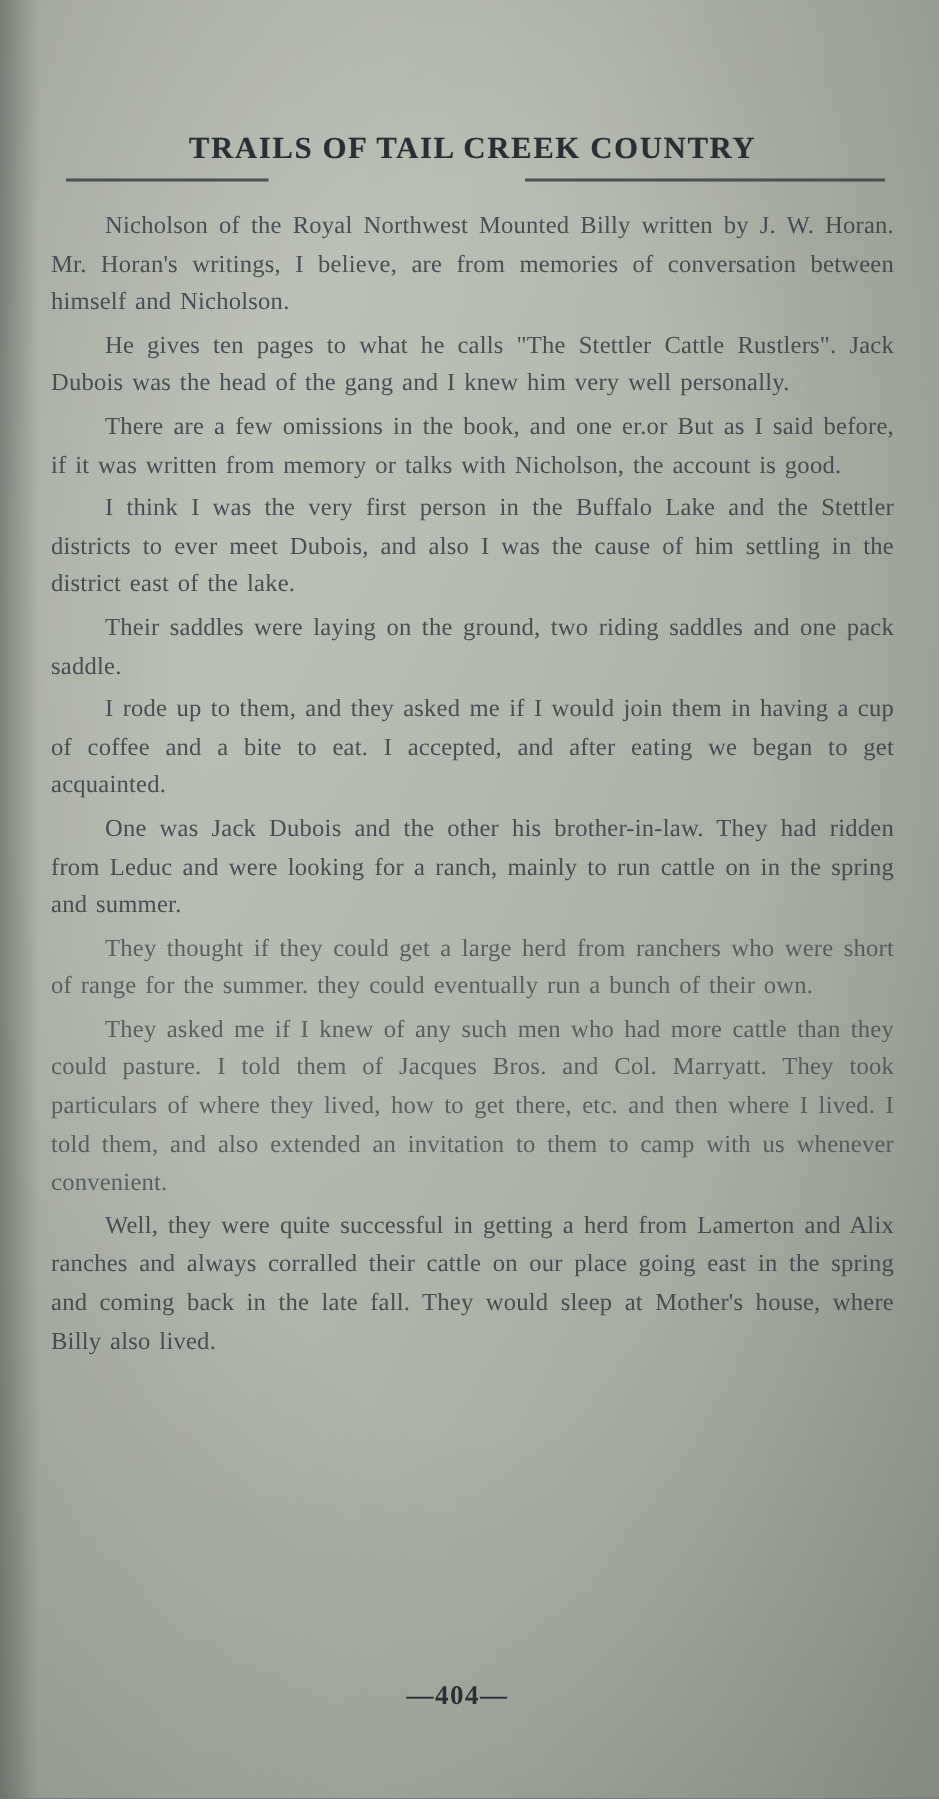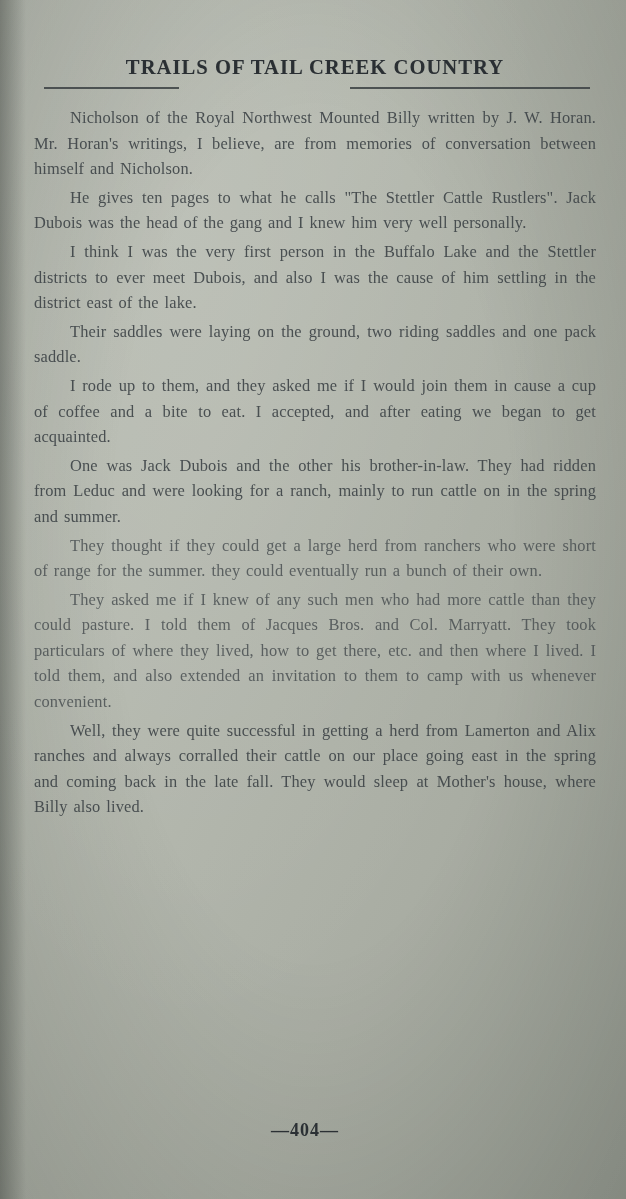--- a/index.html
+++ b/index.html
@@ -44,7 +44,7 @@
   .content {
     position: relative;
     z-index: 2;
-    padding: 56px 30px 0 34px;
+    padding: 88px 30px 0 34px;
   }
   .header-title {
     text-align: center;

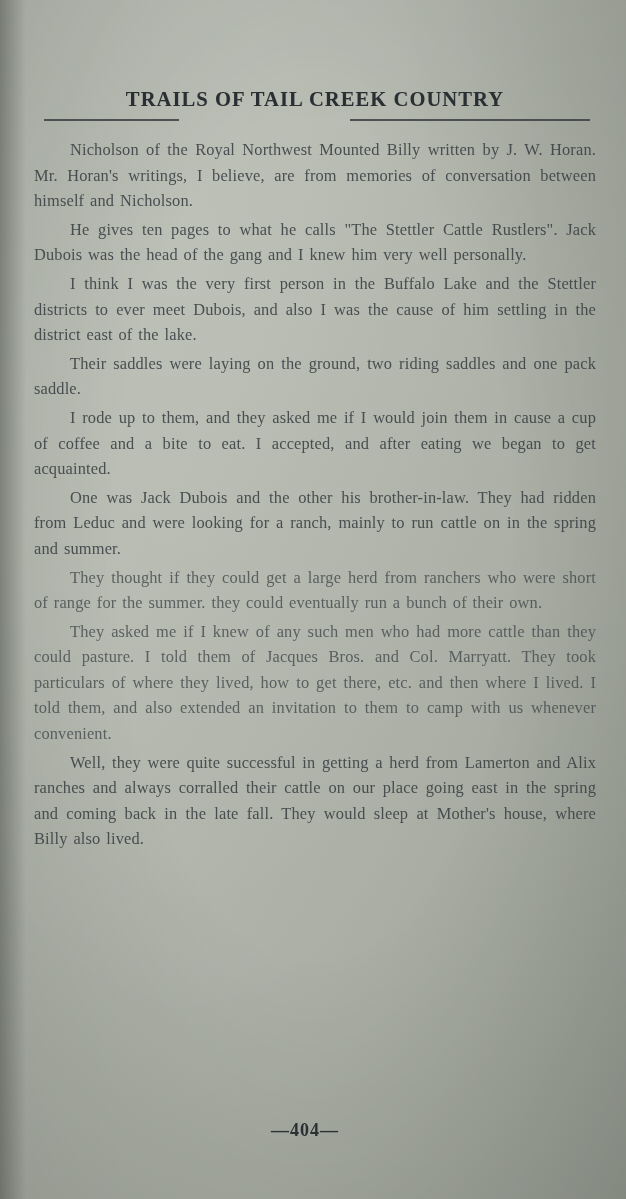--- a/index.html
+++ b/index.html
@@ -125,6 +125,7 @@
     <div class="body-text">
       <p class="para faded">Nicholson of the Royal Northwest Mounted Billy written by J. W. Horan. Mr. Horan's writings, I believe, are from memories of conversation between himself and Nicholson.</p>
       <p class="para faded">He gives ten pages to what he calls "The Stettler Cattle Rustlers". Jack Dubois was the head of the gang and I knew him very well personally.</p>
+      <p class="para faded">There are a few omissions in the book, and one er.or But as I said before, if it was written from memory or talks with Nicholson, the account is good.</p>
       <p class="para faded">I think I was the very first person in the Buffalo Lake and the Stettler districts to ever meet Dubois, and also I was the cause of him settling in the district east of the lake.</p>
       <p class="para faded">Their saddles were laying on the ground, two riding saddles and one pack saddle.</p>
       <p class="para faded">I rode up to them, and they asked me if I would join them in cause a cup of coffee and a bite to eat. I accepted, and after eating we began to get acquainted.</p>

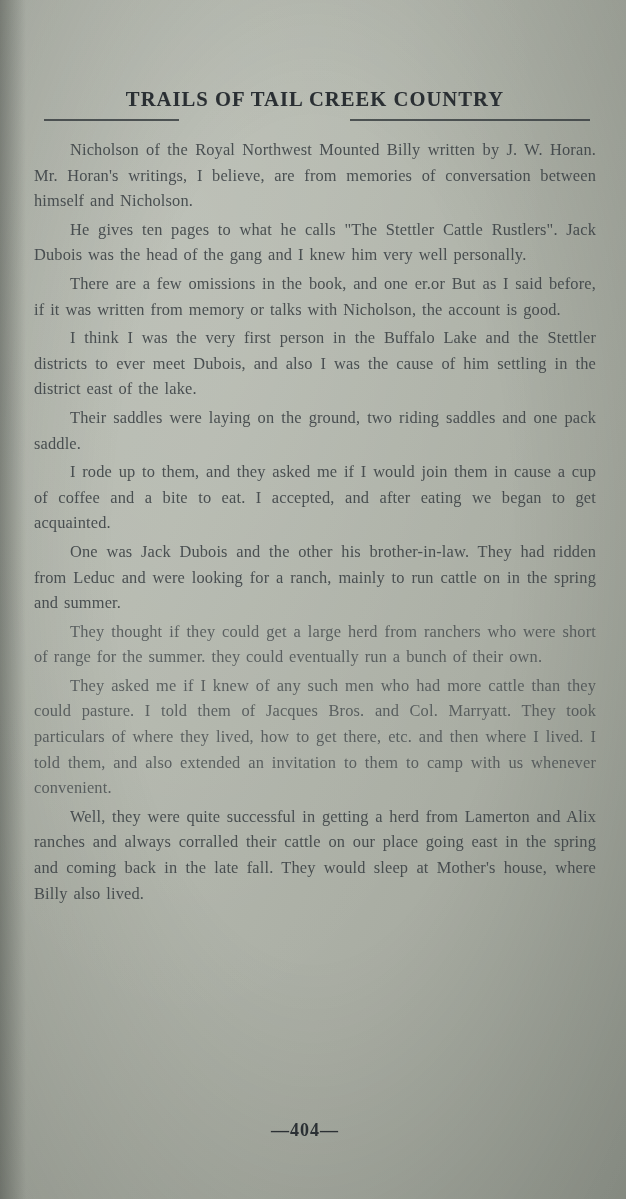--- a/index.html
+++ b/index.html
@@ -128,7 +128,7 @@
       <p class="para faded">There are a few omissions in the book, and one er.or But as I said before, if it was written from memory or talks with Nicholson, the account is good.</p>
       <p class="para faded">I think I was the very first person in the Buffalo Lake and the Stettler districts to ever meet Dubois, and also I was the cause of him settling in the district east of the lake.</p>
       <p class="para faded">Their saddles were laying on the ground, two riding saddles and one pack saddle.</p>
-      <p class="para faded">I rode up to them, and they asked me if I would join them in cause a cup of coffee and a bite to eat. I accepted, and after eating we began to get acquainted.</p>
+      <p class="para faded">I rode up to them, and they asked me if I would join them in having a cup of coffee and a bite to eat. I accepted, and after eating we began to get acquainted.</p>
       <p class="para faded">One was Jack Dubois and the other his brother-in-law. They had ridden from Leduc and were looking for a ranch, mainly to run cattle on in the spring and summer.</p>
       <p class="para verydim">They thought if they could get a large herd from ranchers who were short of range for the summer. they could eventually run a bunch of their own.</p>
       <p class="para verydim">They asked me if I knew of any such men who had more cattle than they could pasture. I told them of Jacques Bros. and Col. Marryatt. They took particulars of where they lived, how to get there, etc. and then where I lived. I told them, and also extended an invitation to them to camp with us whenever convenient.</p>

